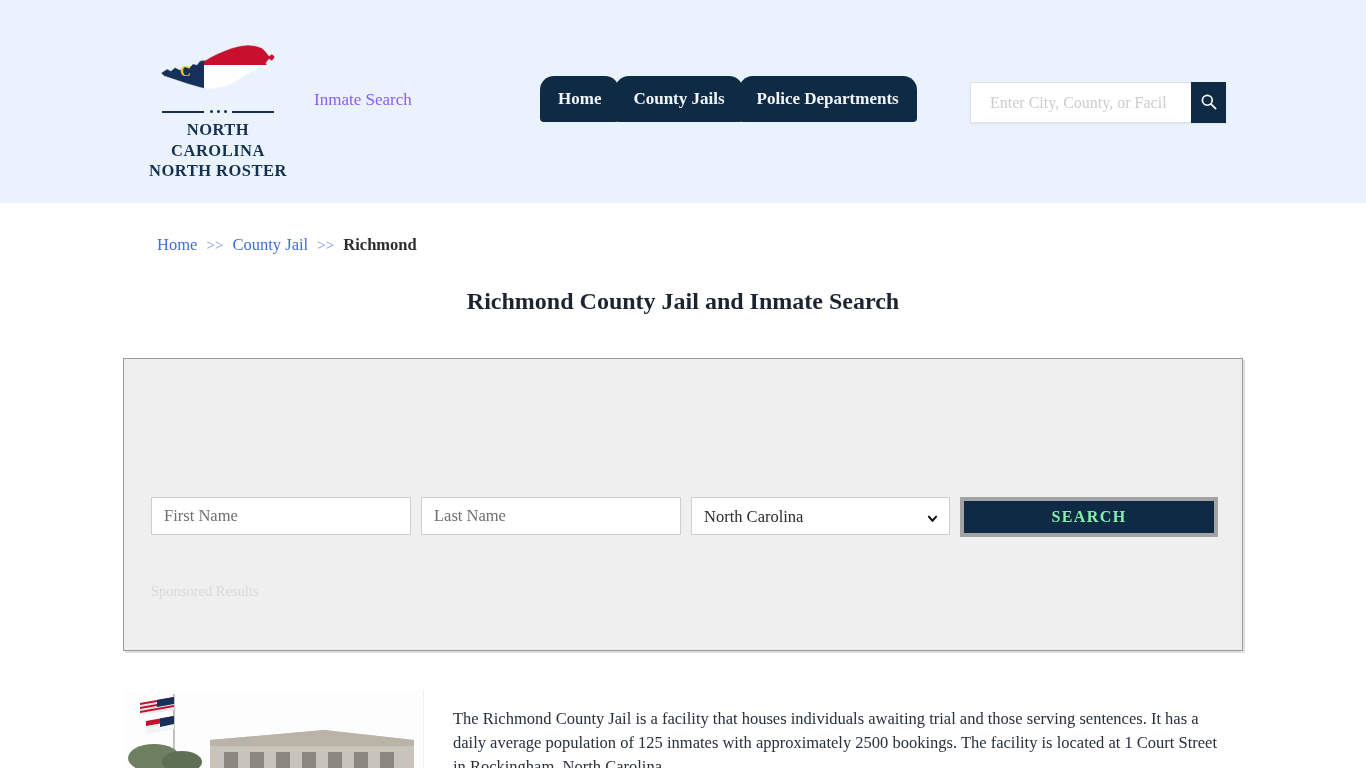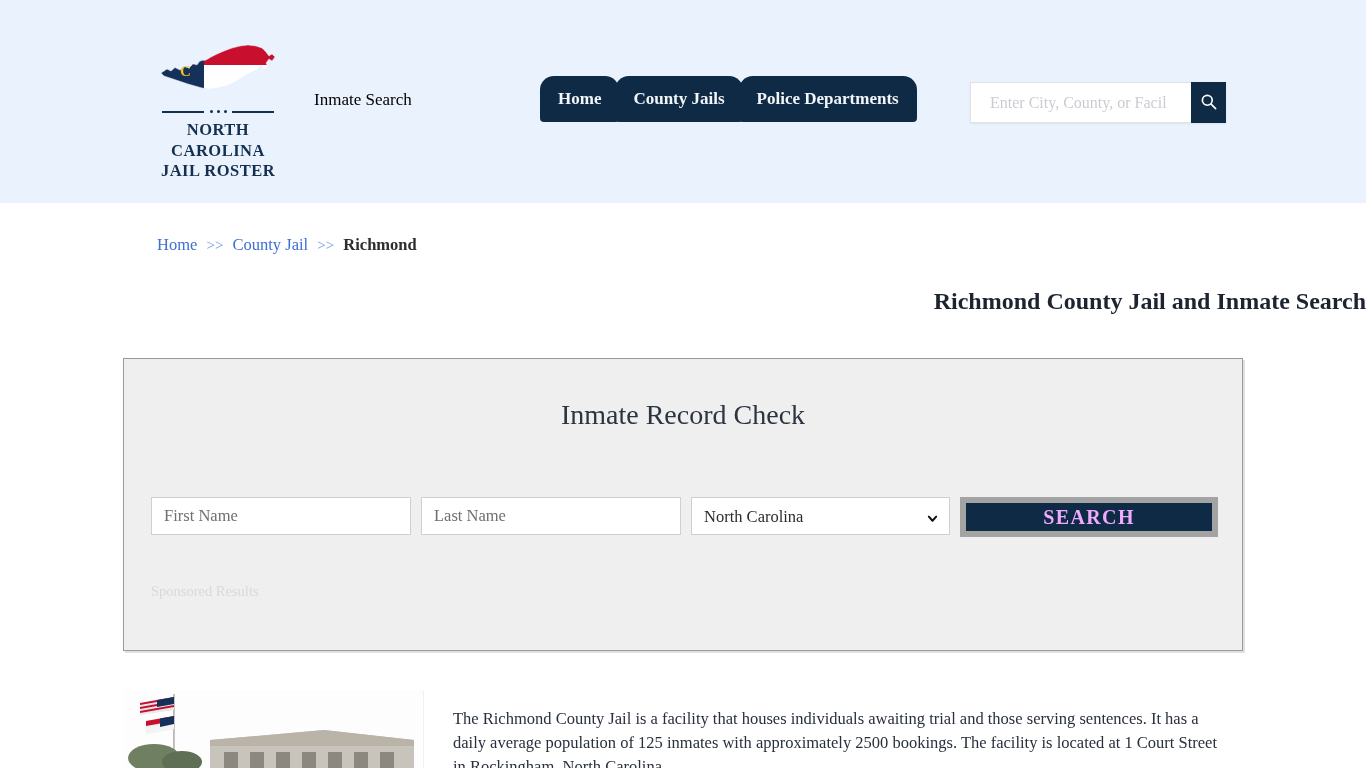--- a/index.html
+++ b/index.html
@@ -79,7 +79,7 @@
     left: 314px;
     top: 90px;
     font-size: 17px;
-    color: #000000;
+    color: #8b5cf6;
     font-family: "Liberation Serif", "DejaVu Serif", serif;
   }
 

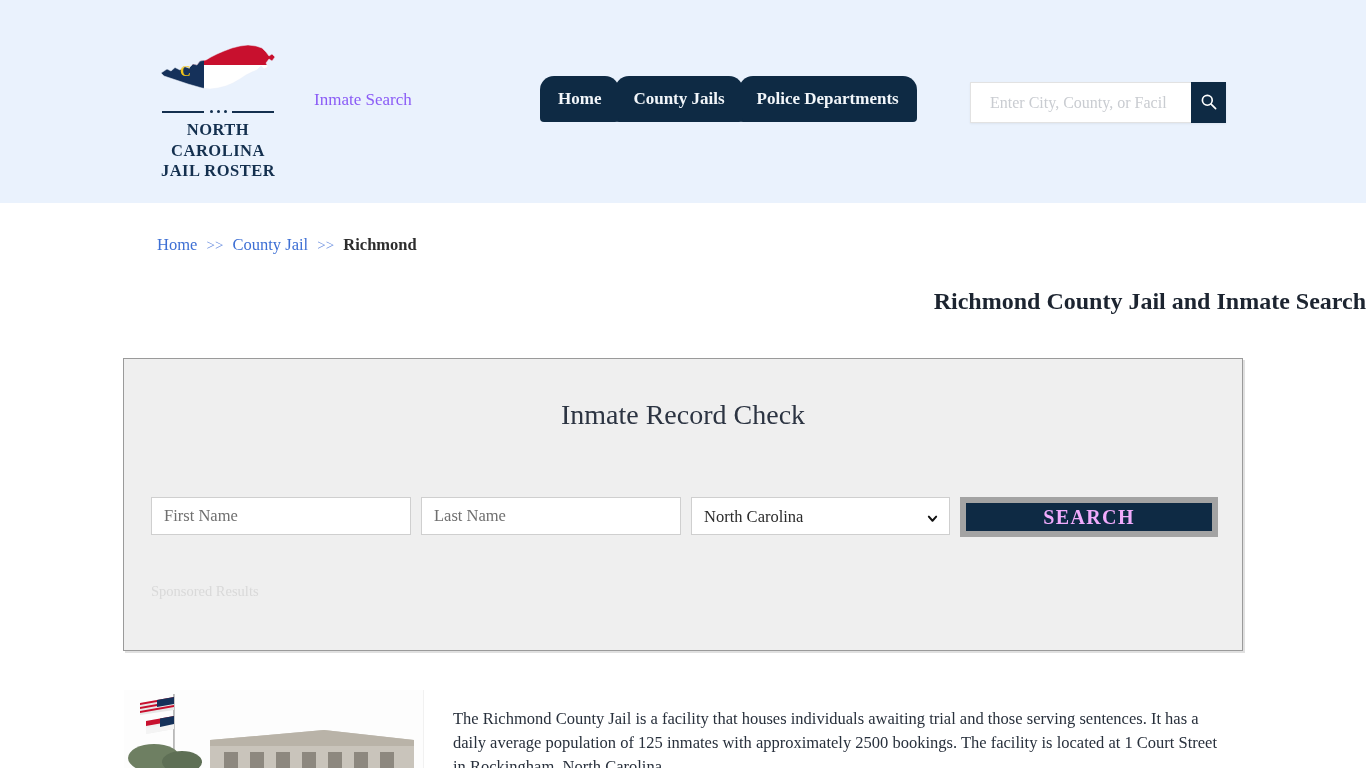--- a/index.html
+++ b/index.html
@@ -341,7 +341,7 @@
         <span class="dline r"></span>
       </div>
       <div class="logo-text-1">NORTH CAROLINA</div>
-      <div class="logo-text-2">JAIL ROSTER</div>
+      <div class="logo-text-2">NORTH ROSTER</div>
     </div>
 
     <div class="tagline">Inmate Search</div>

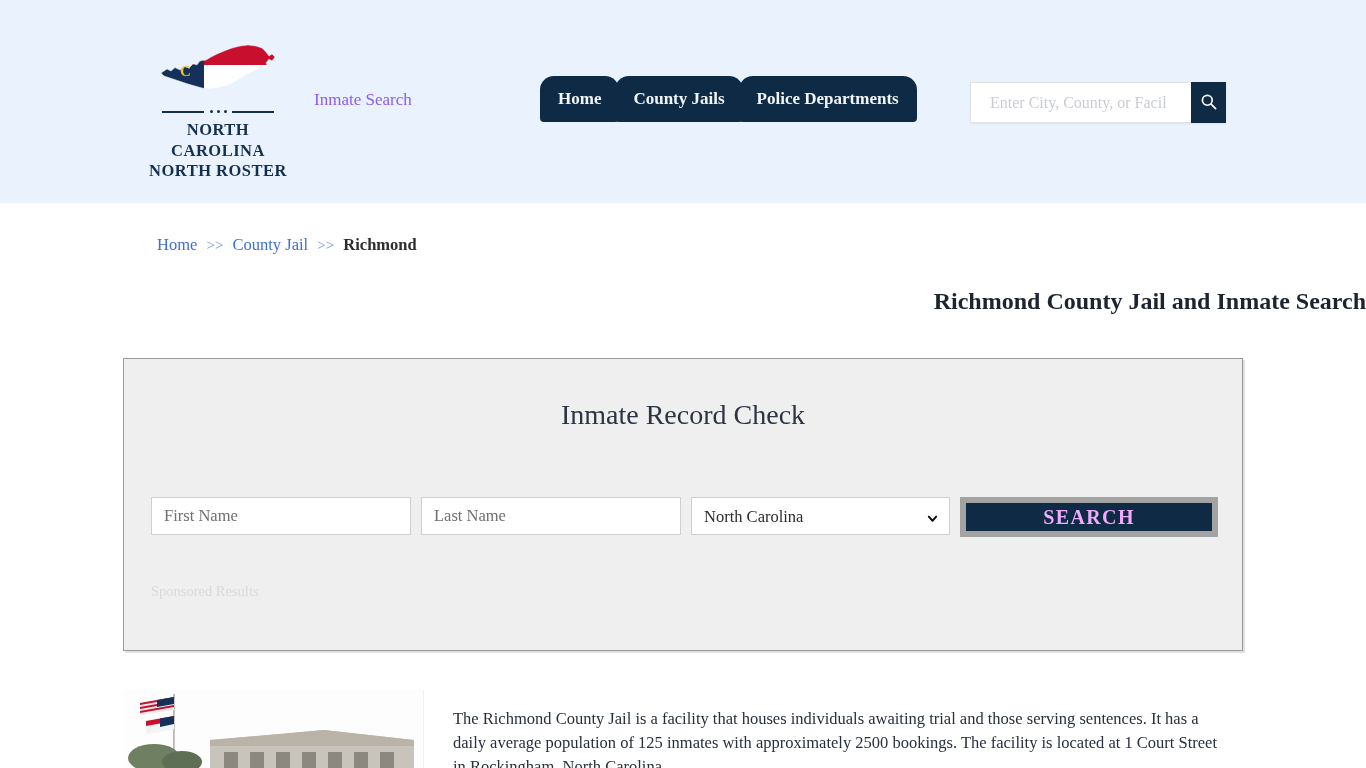--- a/index.html
+++ b/index.html
@@ -175,7 +175,7 @@
     position: absolute;
     left: 0; top: 272px;
     width: 1366px;
-    text-align: right;
+    text-align: center;
     font-size: 24px;
     font-weight: bold;
     color: #1c2430;

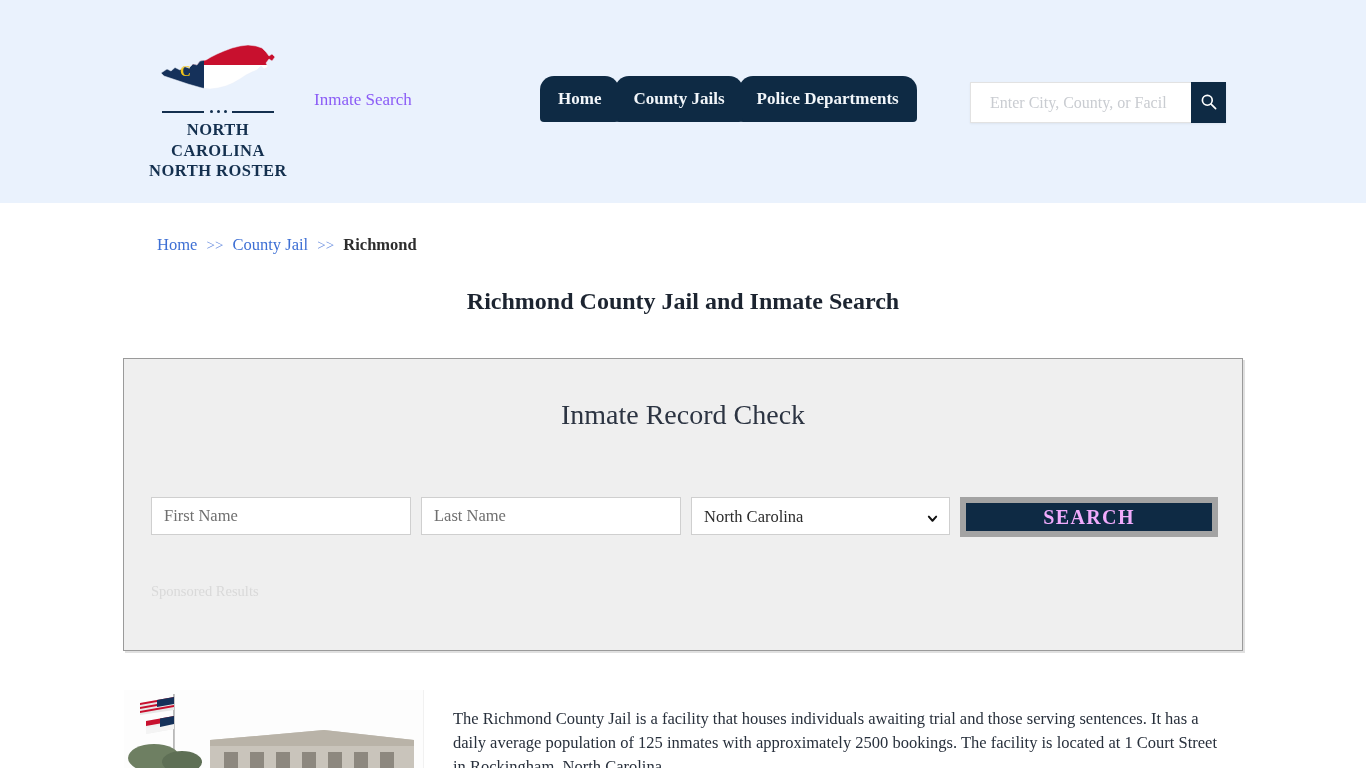--- a/index.html
+++ b/index.html
@@ -378,7 +378,6 @@
 <h1 class="page-title">Richmond County Jail and Inmate Search</h1>
 
 <section class="record-panel">
-  <div class="panel-title">Inmate Record Check</div>
 
   <div class="panel-form">
     <input class="fld" type="text" placeholder="First Name" style="">

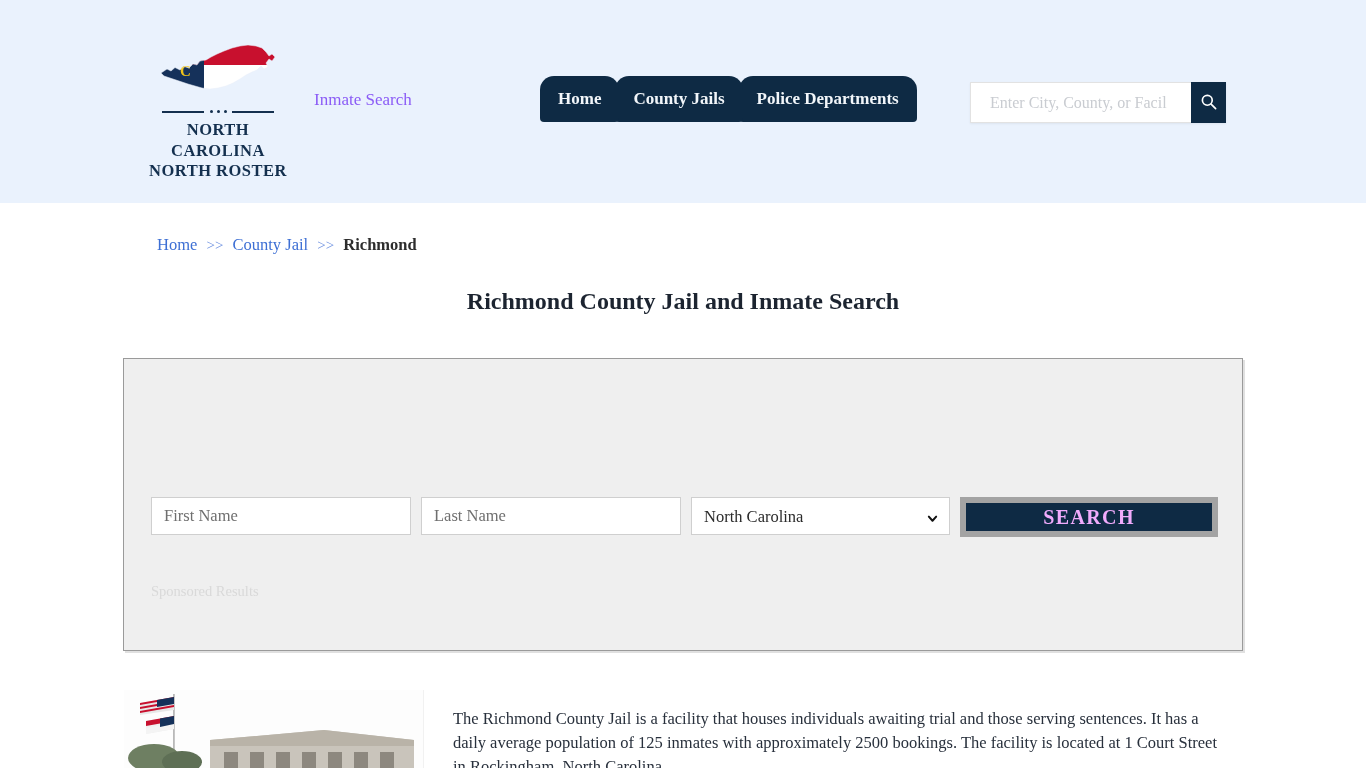--- a/index.html
+++ b/index.html
@@ -258,11 +258,11 @@
     width: 258px;
     height: 40px;
     background: #0e2a44;
-    border: 6px solid #a3a3a3;
-    color: #f0abfc;
+    border: 4px solid #a3a3a3;
+    color: #86efac;
     font-family: "Liberation Serif", "DejaVu Serif", serif;
     font-weight: bold;
-    font-size: 20px;
+    font-size: 16px;
     letter-spacing: 1.4px;
     cursor: pointer;
   }

